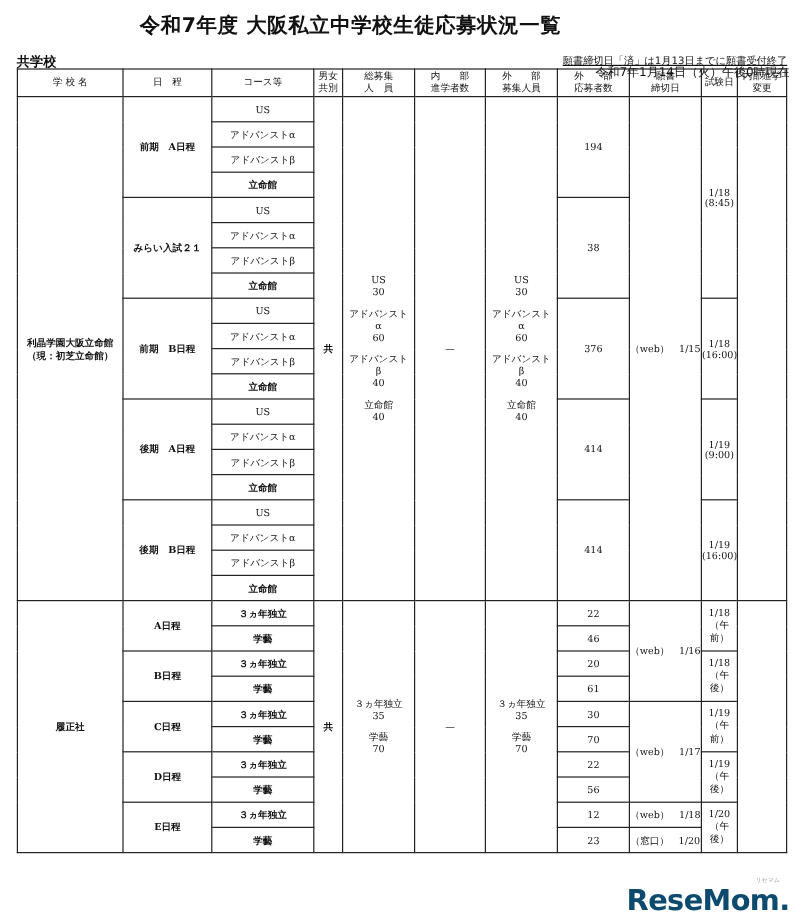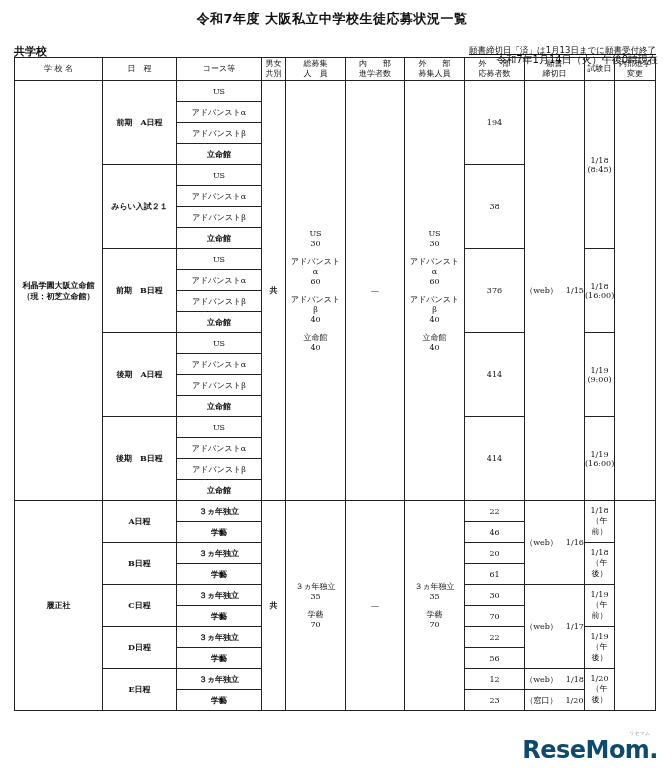--- a/index.html
+++ b/index.html
@@ -6,7 +6,7 @@
   body { width:672px; height:768px; position:relative; overflow:hidden;
          font-family:"DejaVu Sans", "Liberation Sans", sans-serif; color:#111; }
   .title { position:absolute; left:0; width:584px; top:10px; text-align:center;
-           font-size:13px; font-weight:bold; letter-spacing:0.5px;padding-left:40px; }
+           font-size:17px; font-weight:bold; letter-spacing:0.5px; }
   .asof { position:absolute; right:14px; top:33px; font-size:10px; font-weight:normal;margin-top:20px; }
   .note { position:absolute; right:16px; top:45px; font-size:8.5px; text-decoration:underline; }
   .section { position:absolute; left:14px; top:44px; font-size:11px; font-weight:bold;text-align:right; }

